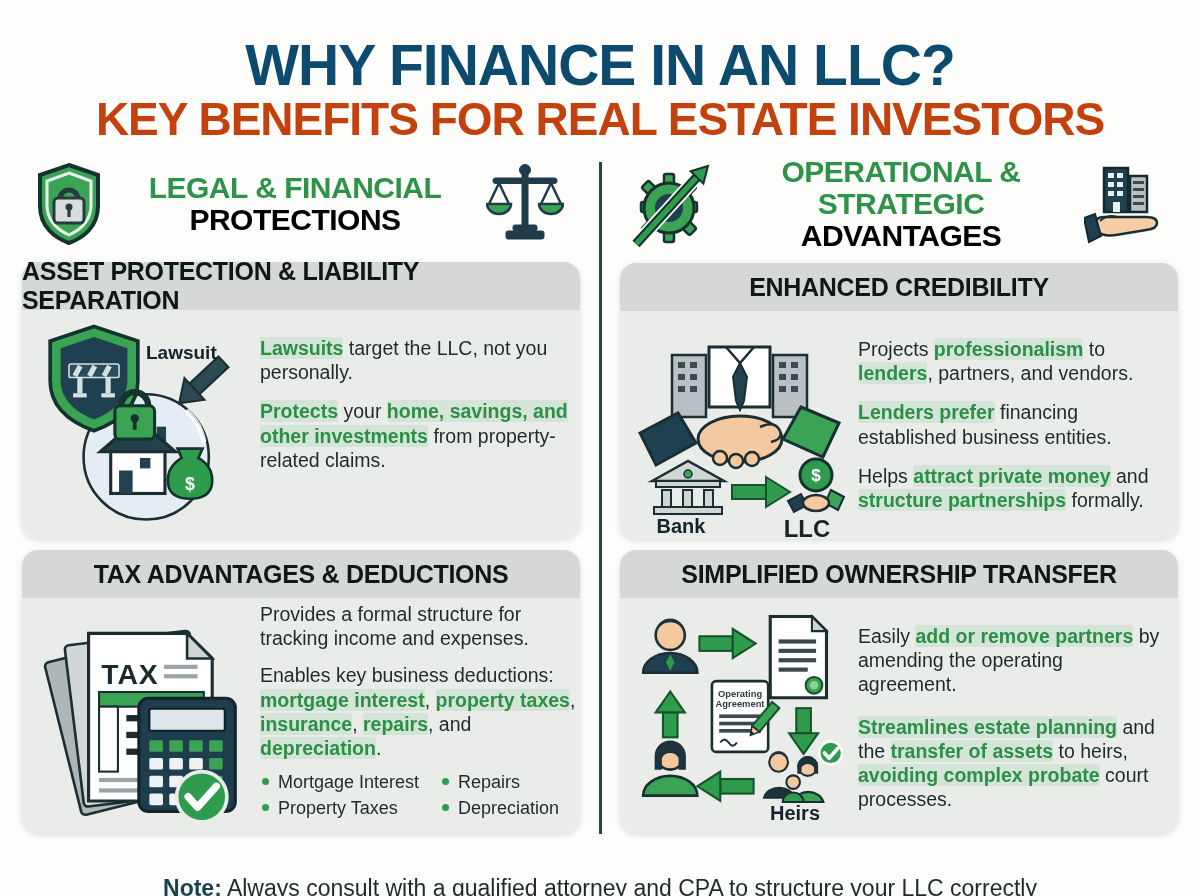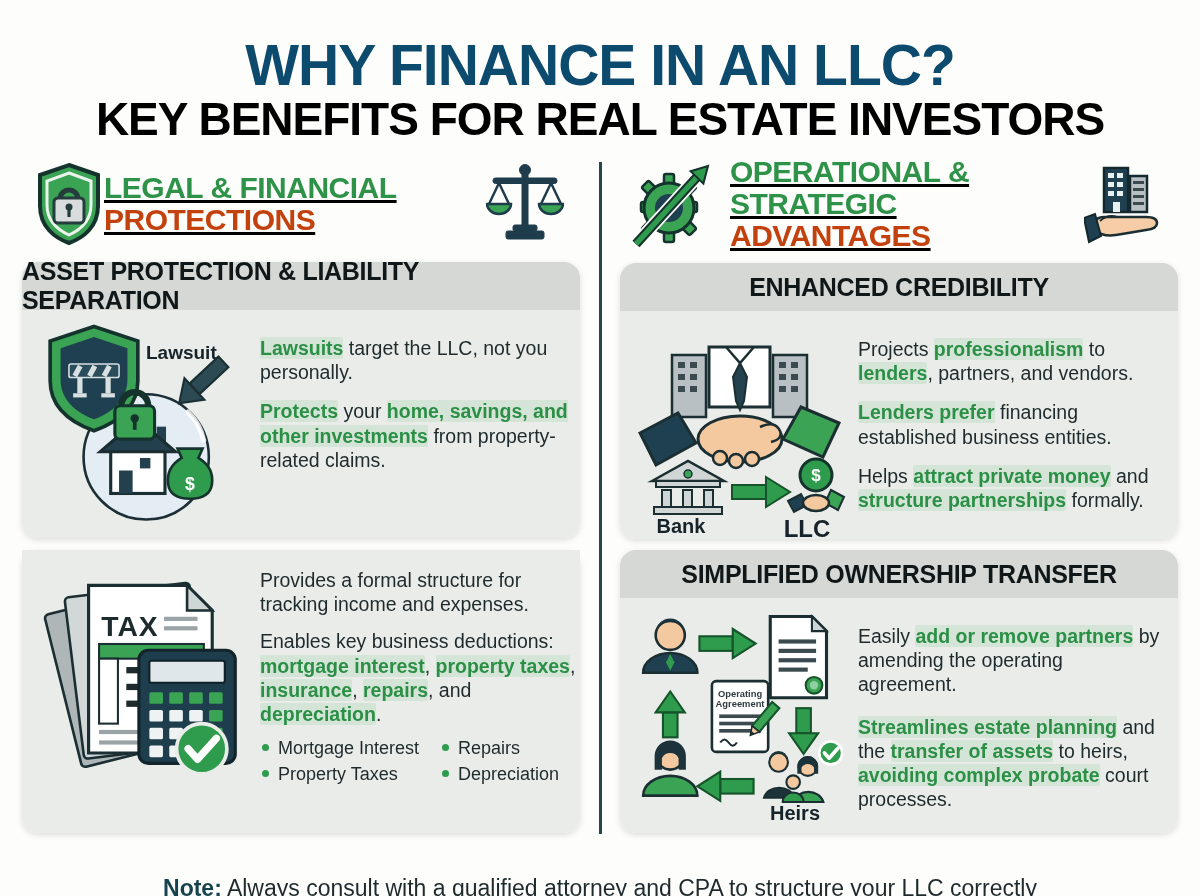--- a/index.html
+++ b/index.html
@@ -9,7 +9,7 @@
   .title1 { position:absolute; top:32px; left:0; width:100%; text-align:center;
             font-size:57px; font-weight:800; color:#0c4a6e; letter-spacing:-1px; }
   .title2 { position:absolute; top:92px; left:0; width:100%; text-align:center;
-            font-size:46px; font-weight:800; color:#000000; letter-spacing:-1px; }
+            font-size:46px; font-weight:800; color:#c2410c; letter-spacing:-1px; }
 
   .divider { position:absolute; left:599px; top:162px; width:2.5px; height:672px; background:#26454d; }
 

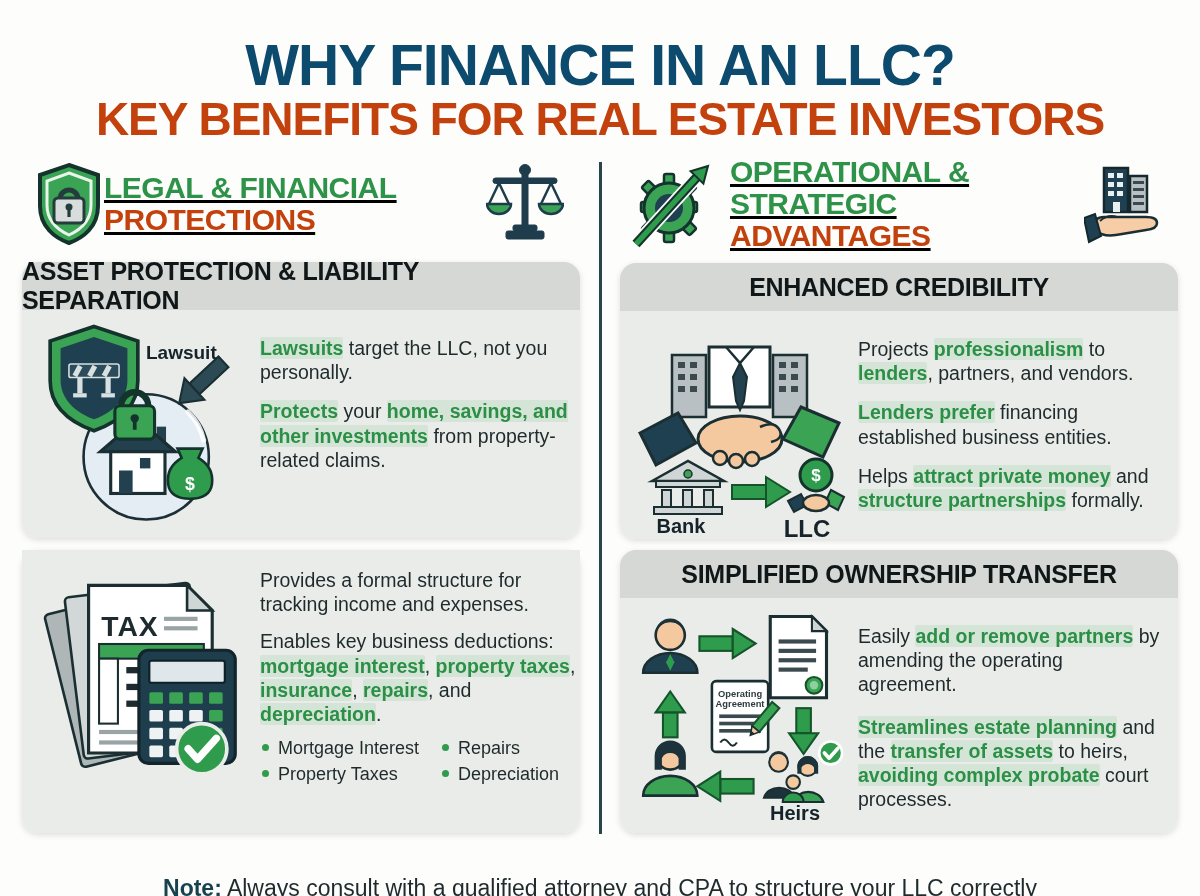--- a/index.html
+++ b/index.html
@@ -16,7 +16,7 @@
   .col-header { position:absolute; top:158px; height:92px; display:flex; align-items:center; }
   .col-header.left  { left:34px;  width:530px; }
   .col-header.right { left:628px; width:540px;gap:12px; }
-  .ch-text { flex:1; text-align:left;text-decoration:underline; }
+  .ch-text { flex:1; text-align:center; }
   .ch-line1 { font-size:30px; font-weight:800; color:#2e9348; letter-spacing:-0.5px; line-height:1.05; }
   .ch-line2 { font-size:30px; font-weight:800; color:#c2410c; letter-spacing:-0.5px; line-height:1.1; }
 

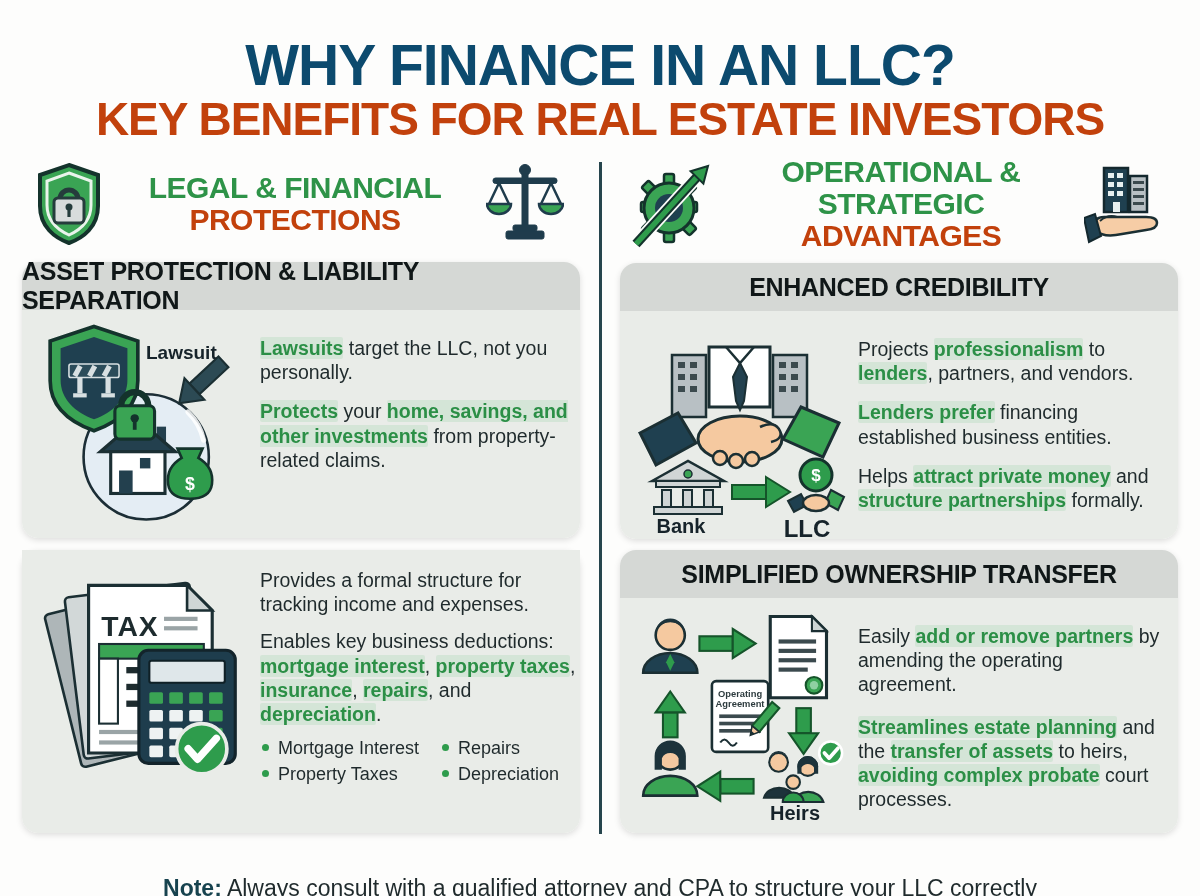--- a/index.html
+++ b/index.html
@@ -18,7 +18,7 @@
   .col-header.right { left:628px; width:540px;gap:12px; }
   .ch-text { flex:1; text-align:center; }
   .ch-line1 { font-size:30px; font-weight:800; color:#2e9348; letter-spacing:-0.5px; line-height:1.05; }
-  .ch-line2 { font-size:30px; font-weight:800; color:#c2410c; letter-spacing:-0.5px; line-height:1.1; }
+  .ch-line2 { font-size:30px; font-weight:800; color:#000000; letter-spacing:-0.5px; line-height:1.1; }
 
   .card { position:absolute; display:flex; flex-direction:column; border-radius:16px;
           box-shadow:0 2px 6px rgba(0,0,0,0.13); }

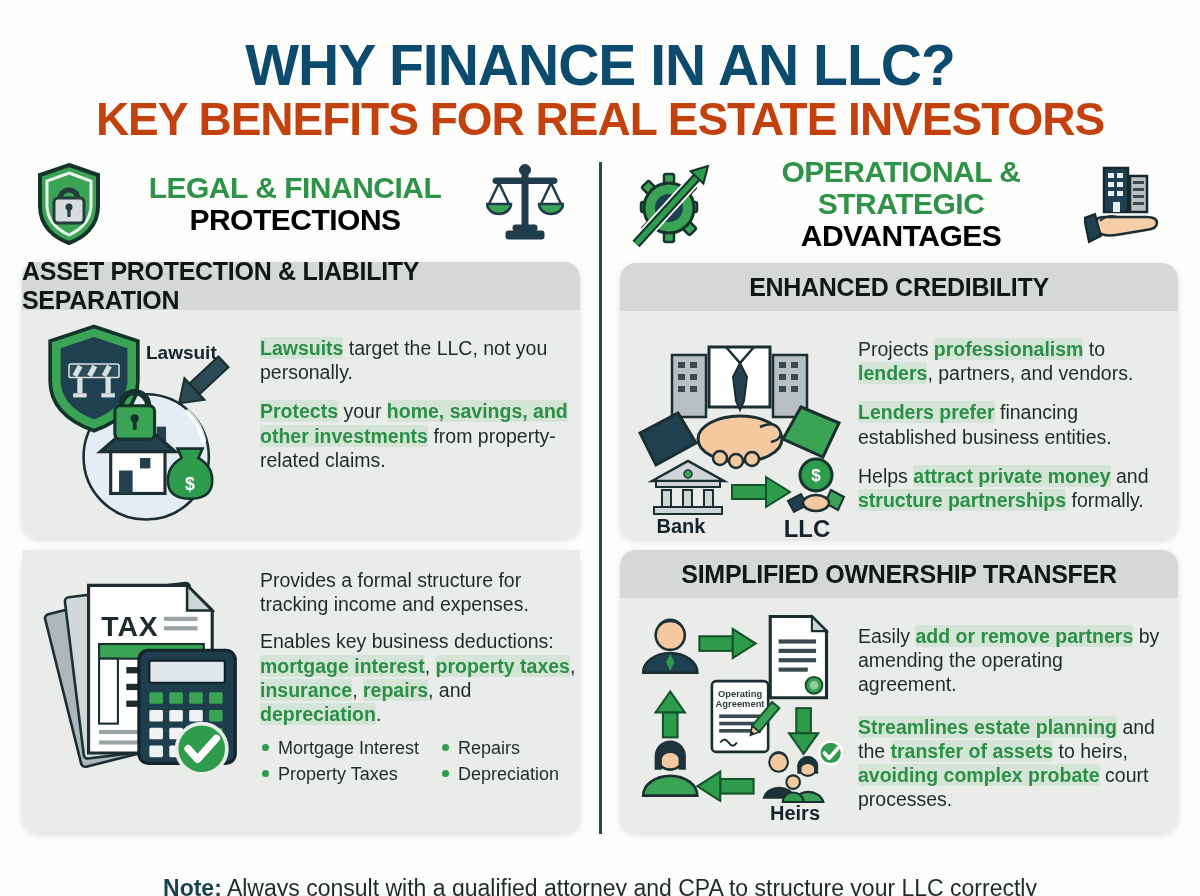--- a/index.html
+++ b/index.html
@@ -252,6 +252,7 @@
   </section>
 
   <section class="card card-tax">
+    <div class="card-title-bar">TAX ADVANTAGES &amp; DEDUCTIONS</div>
     <div class="card-body">
       <div class="illus">
         <svg width="215" height="220" viewBox="0 0 205 210">

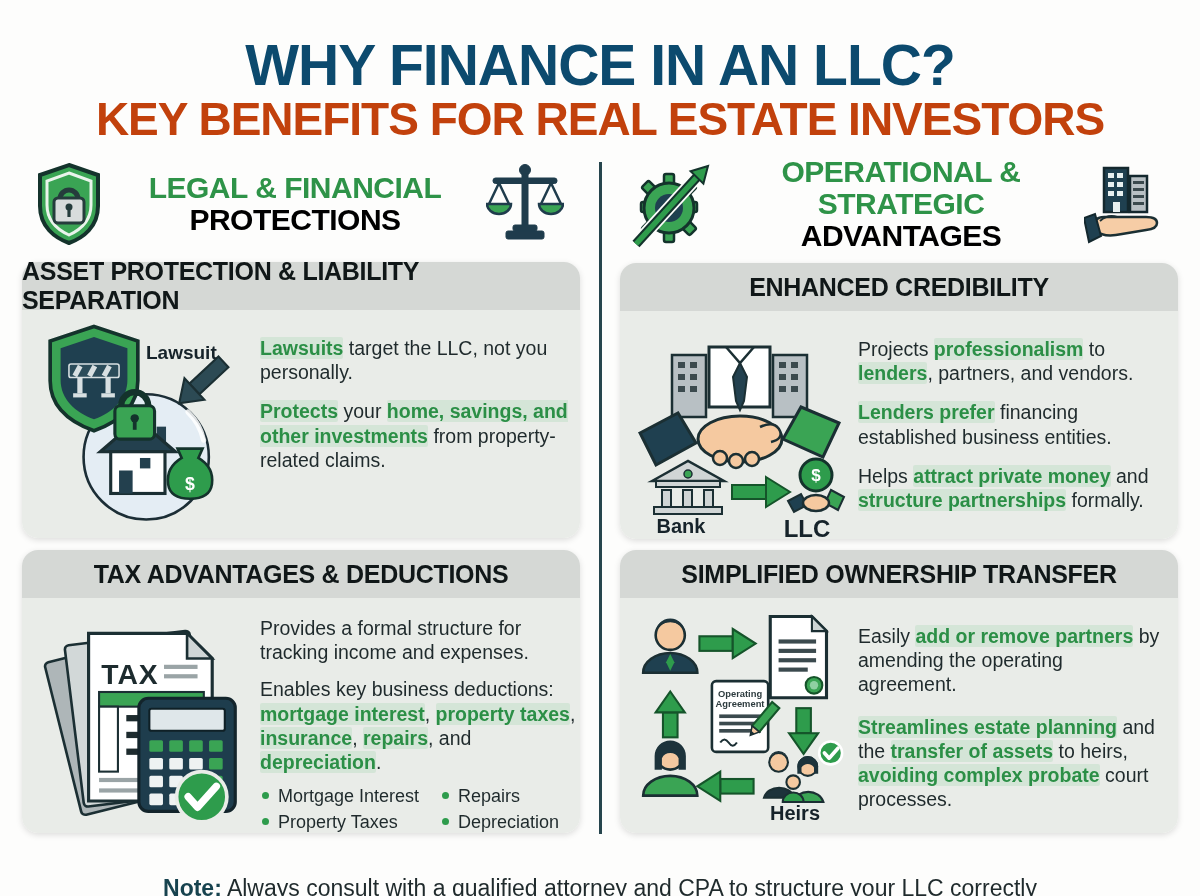--- a/index.html
+++ b/index.html
@@ -42,7 +42,7 @@
 
   .card-text { flex:1; padding:26px 12px 0 0; font-size:19.5px; line-height:1.24; color:#1f2a2c; }
   .card-text p { margin:0 0 15px; }
-  .card-tax .card-text { padding-top:18px; }
+  .card-tax .card-text { padding-top:4px; }
   .card-tax .card-text p { margin-bottom:13px; }
   .card-transfer .card-text { }
   .card-transfer .card-text p { margin-bottom:18px; }

